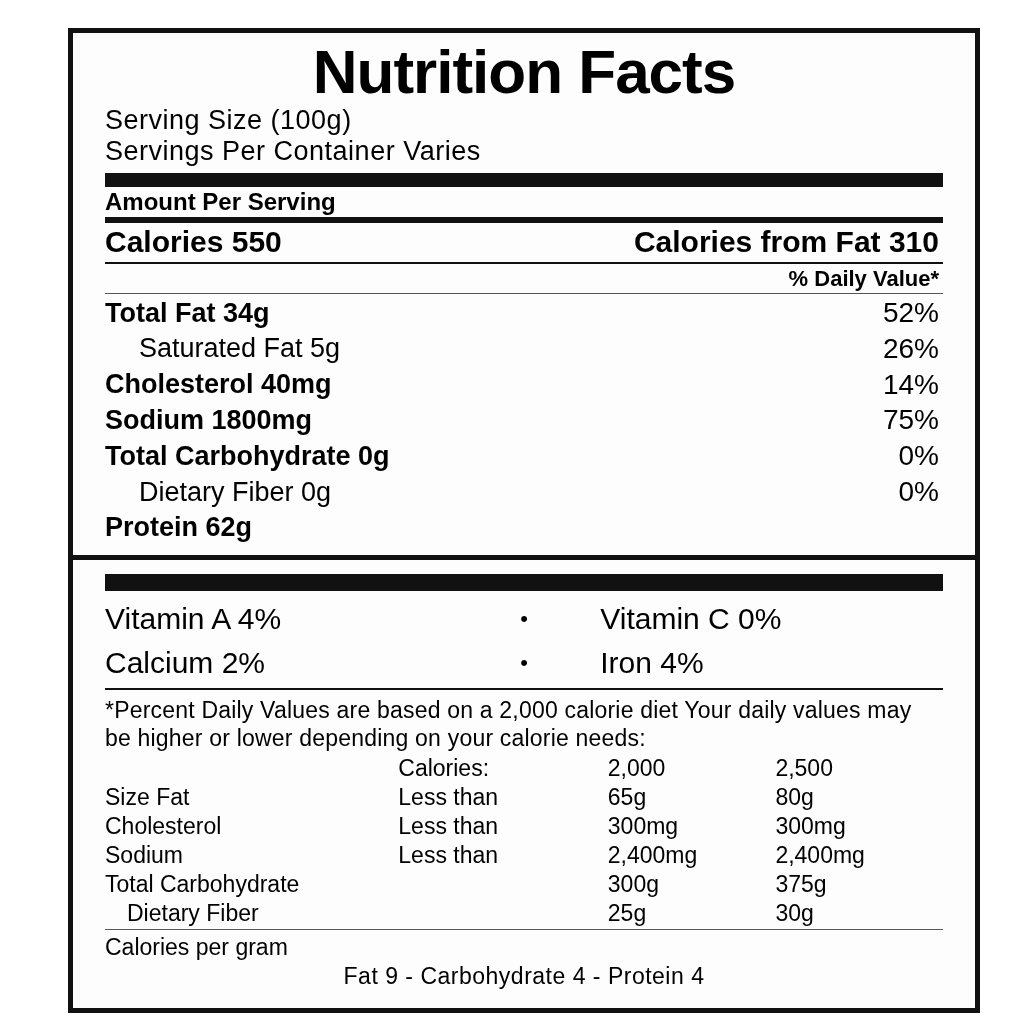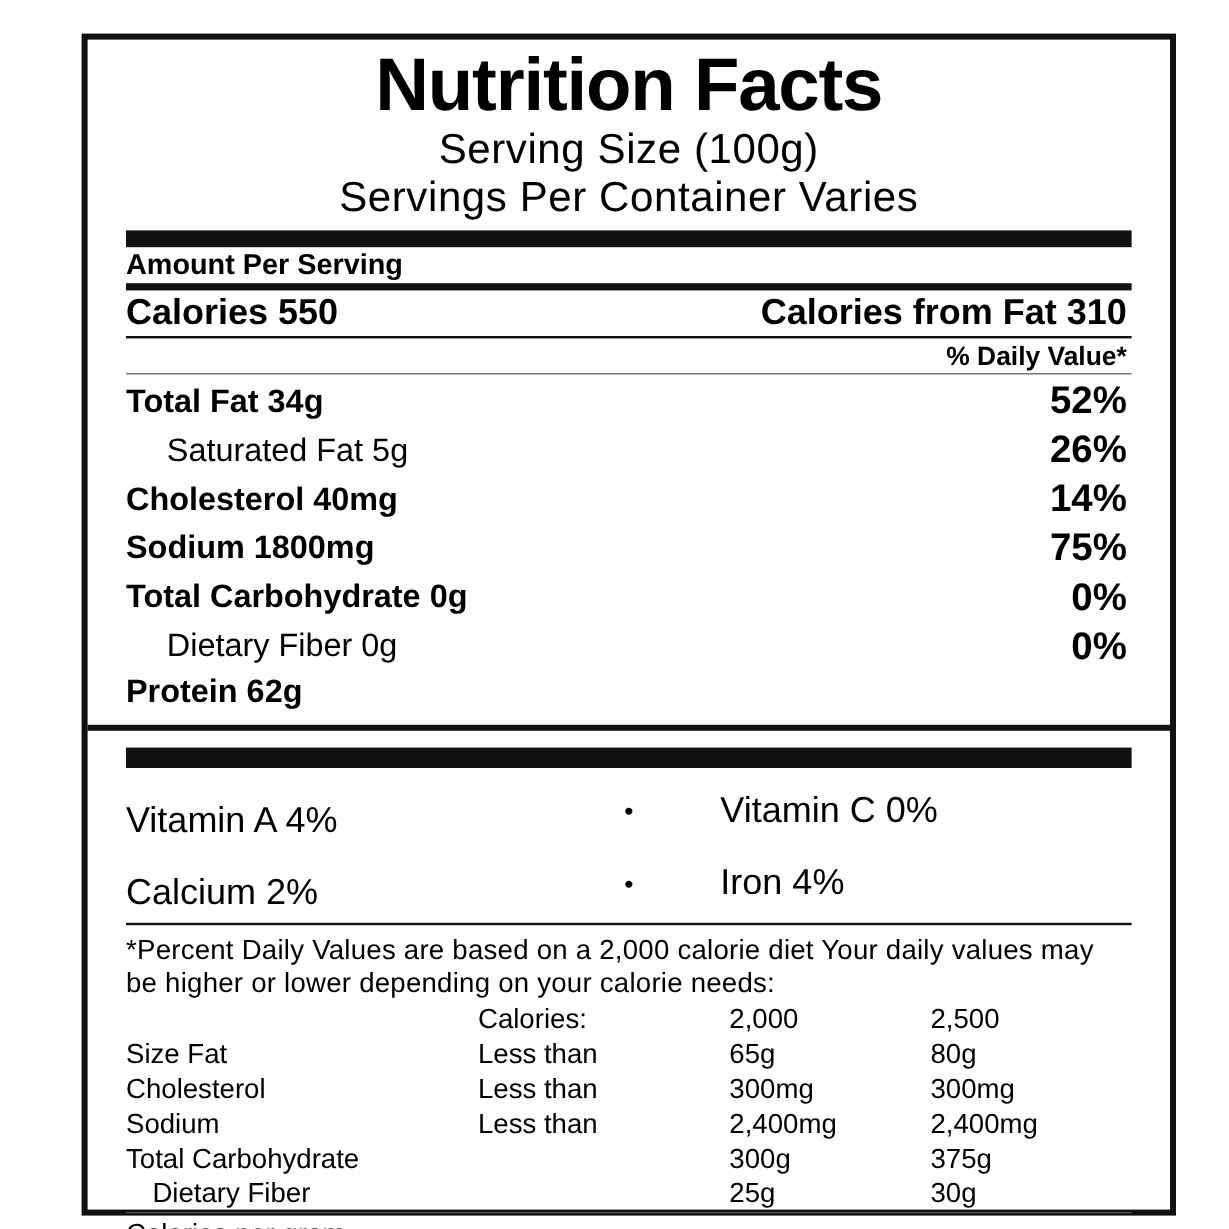--- a/index.html
+++ b/index.html
@@ -44,11 +44,10 @@
   }
 
   .serving-line {
-    font-size: 35px;
+    font-size: 27px;
     letter-spacing: 0.5px;
     line-height: 1.15;
     font-weight: 500;
-    text-align: center;
   }
 
   .rule-thick {

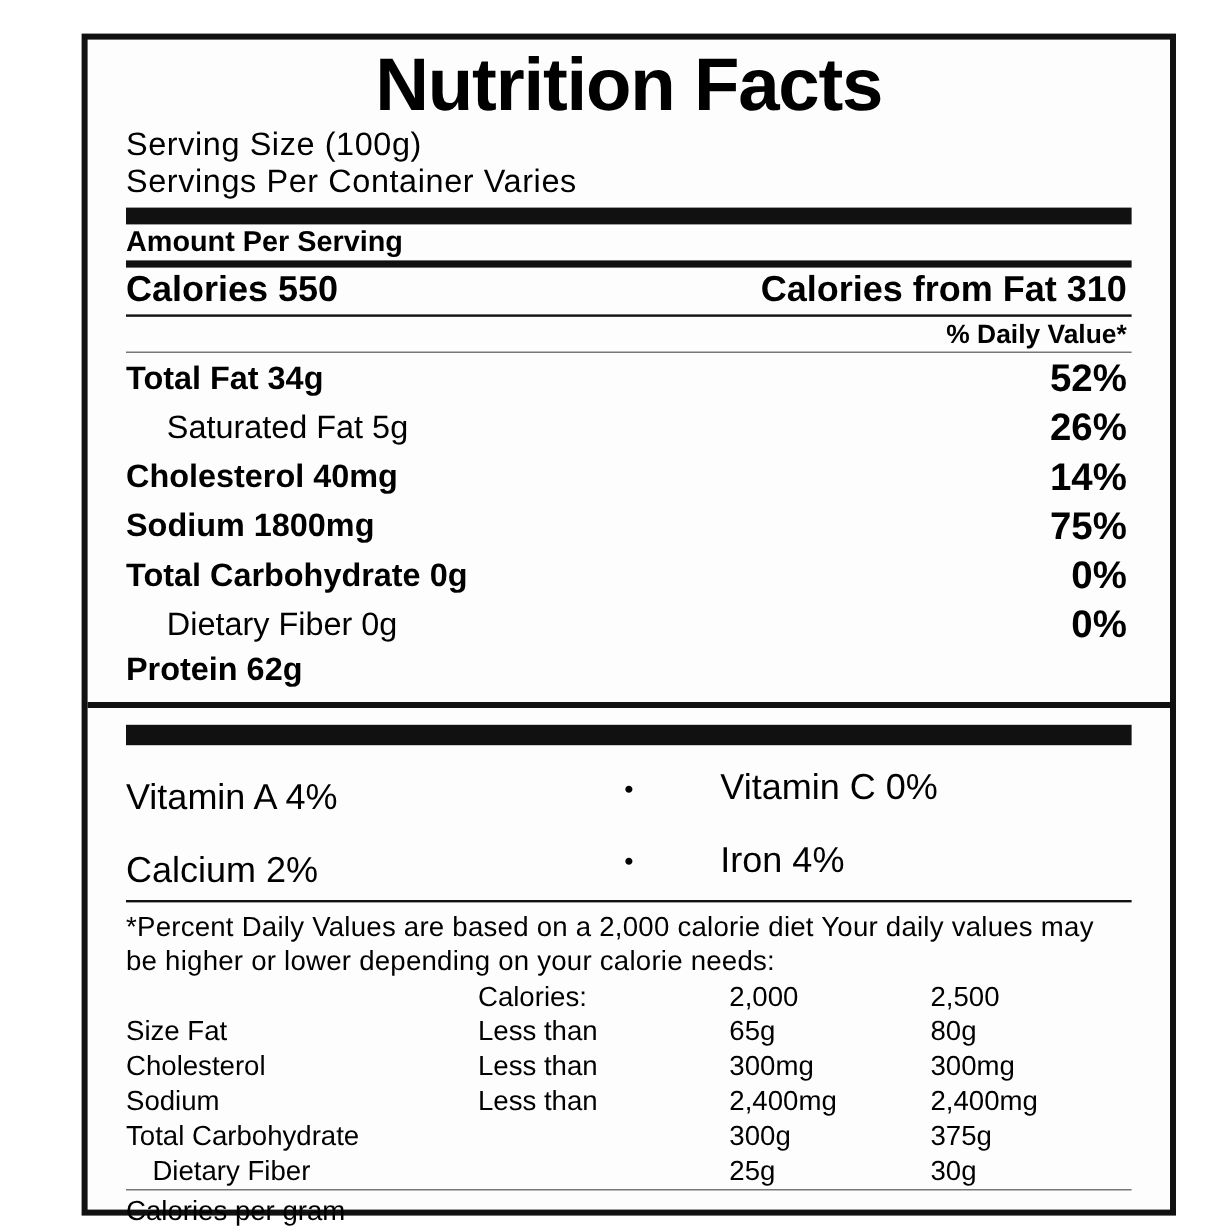--- a/index.html
+++ b/index.html
@@ -107,8 +107,8 @@
     padding-left: 34px;
   }
   .nut-row .pct {
-    font-weight: bold;
-    font-size: 32px;
+    font-weight: normal;
+    font-size: 28px;
   }
 
   

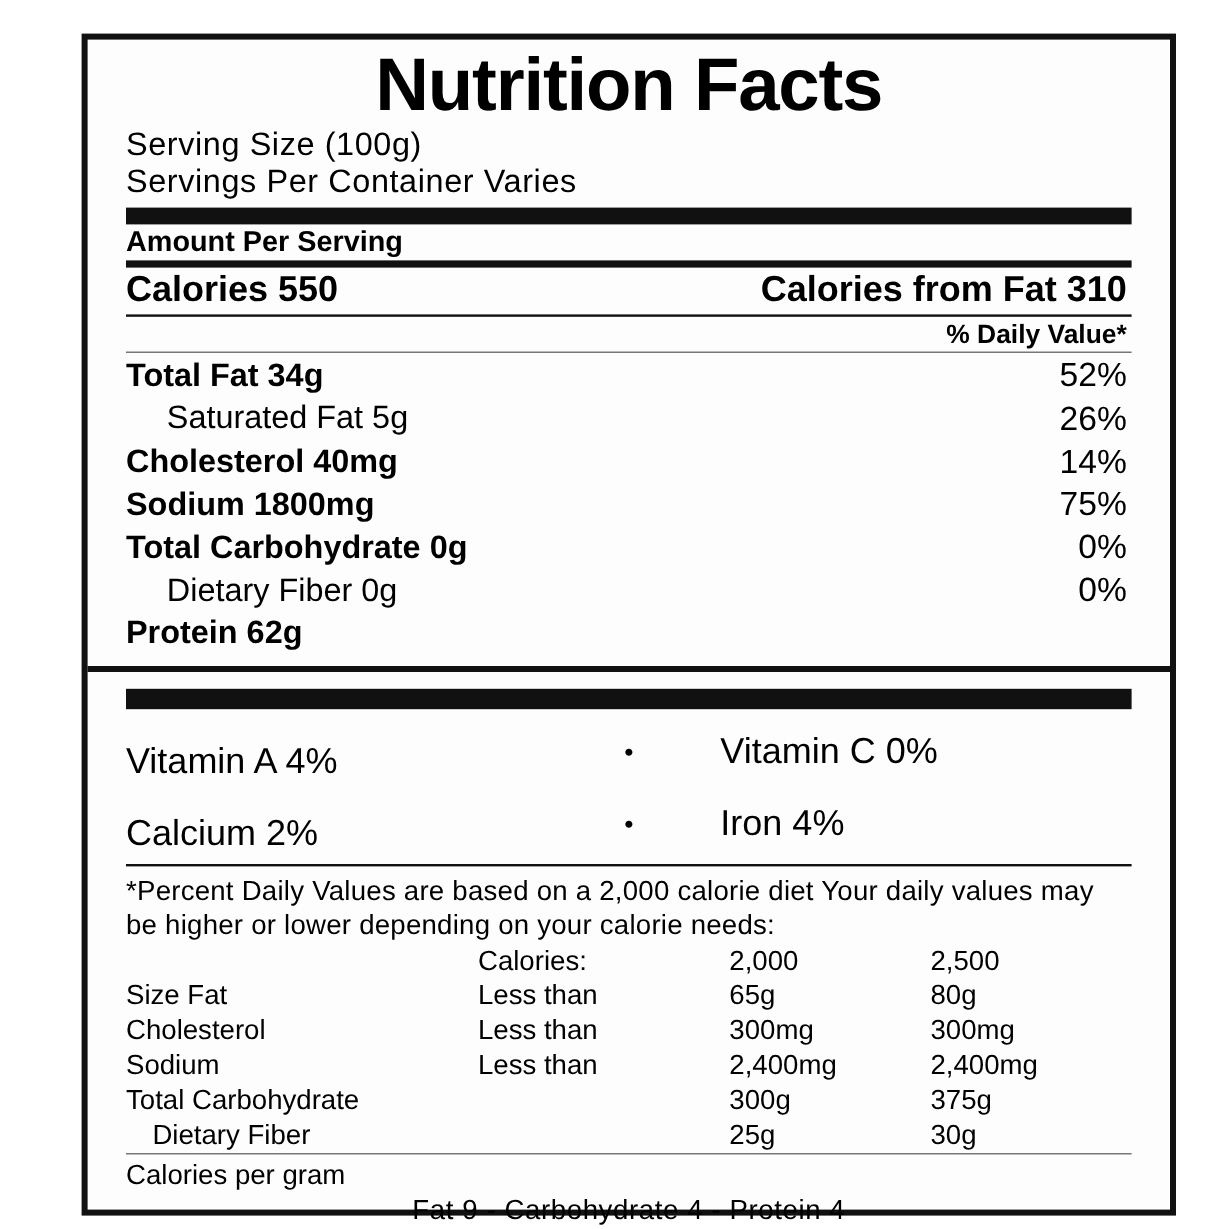--- a/index.html
+++ b/index.html
@@ -132,7 +132,6 @@
   }
   .vit-row .v1 {
     width: 44%;
-    margin-top: 16px;
   }
   .vit-row .dot {
     width: 12%;

